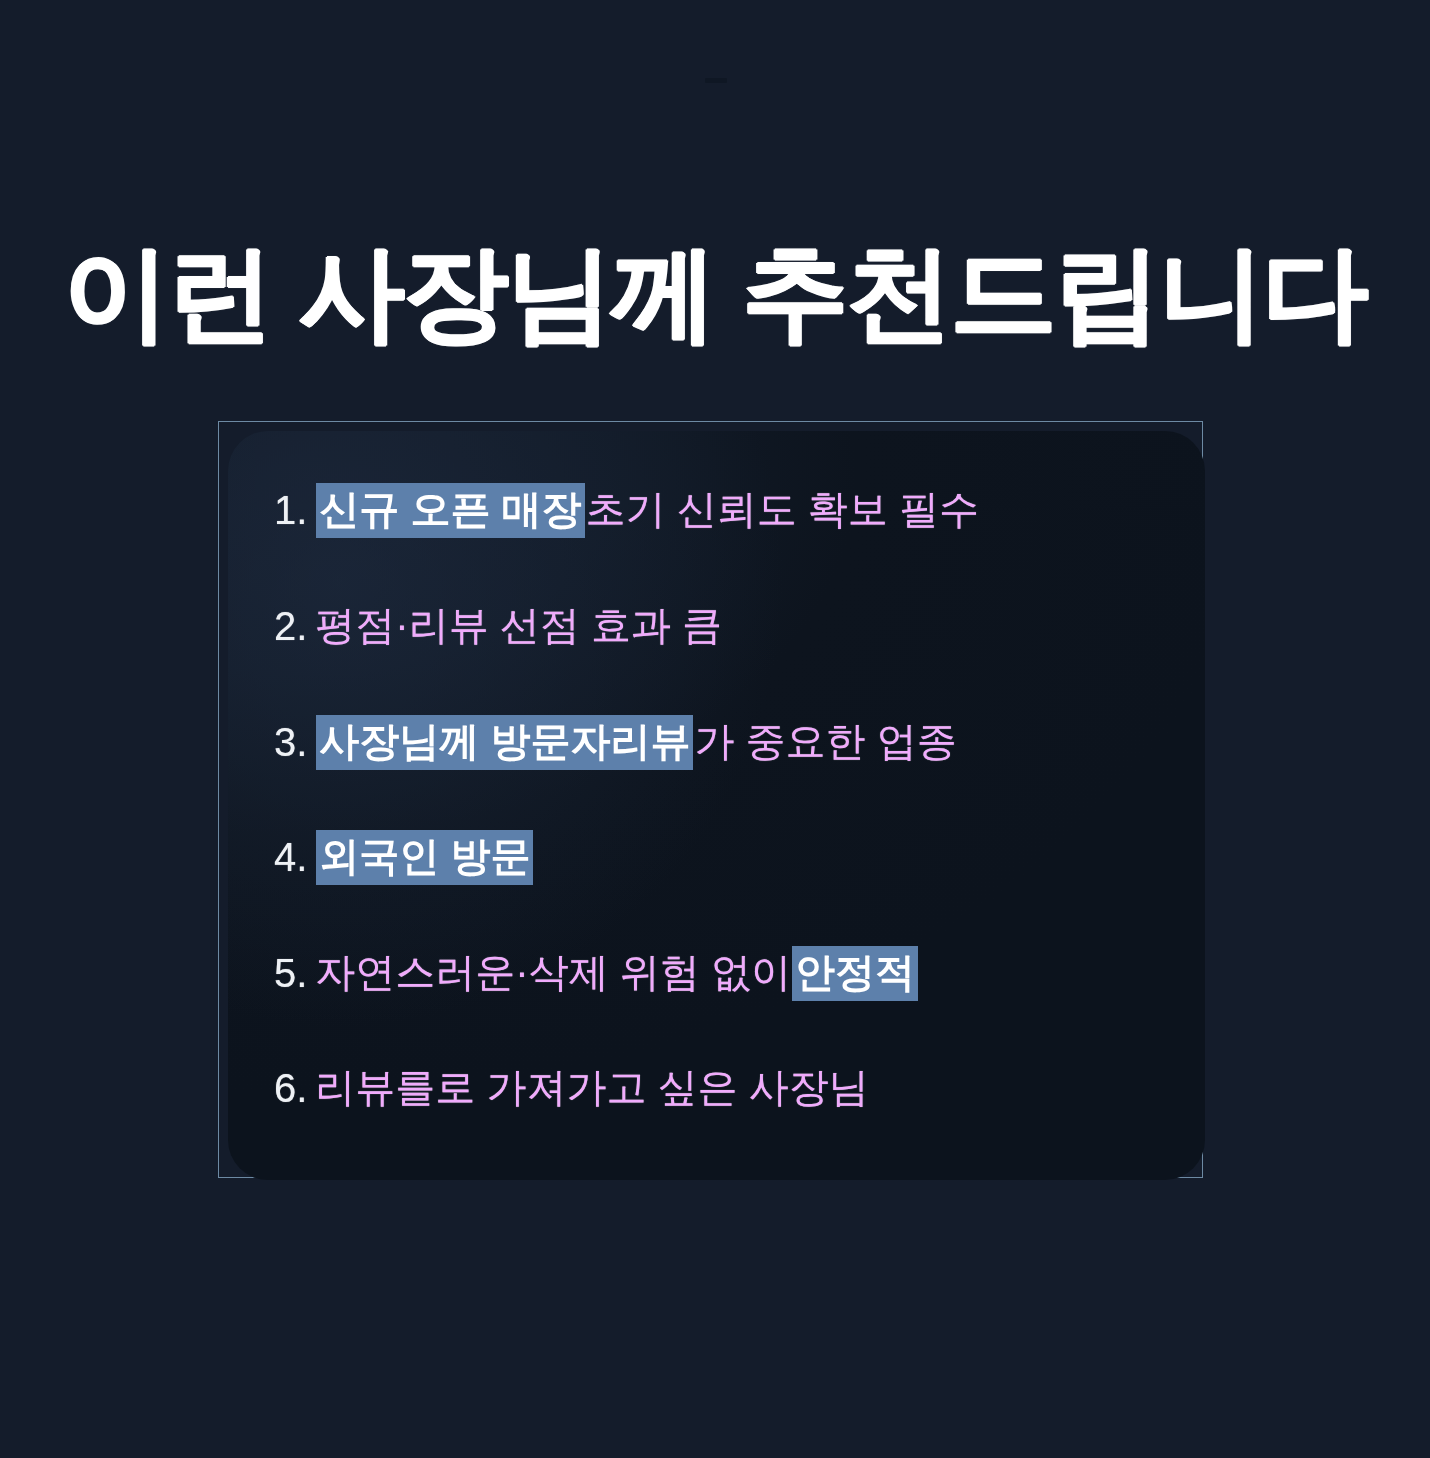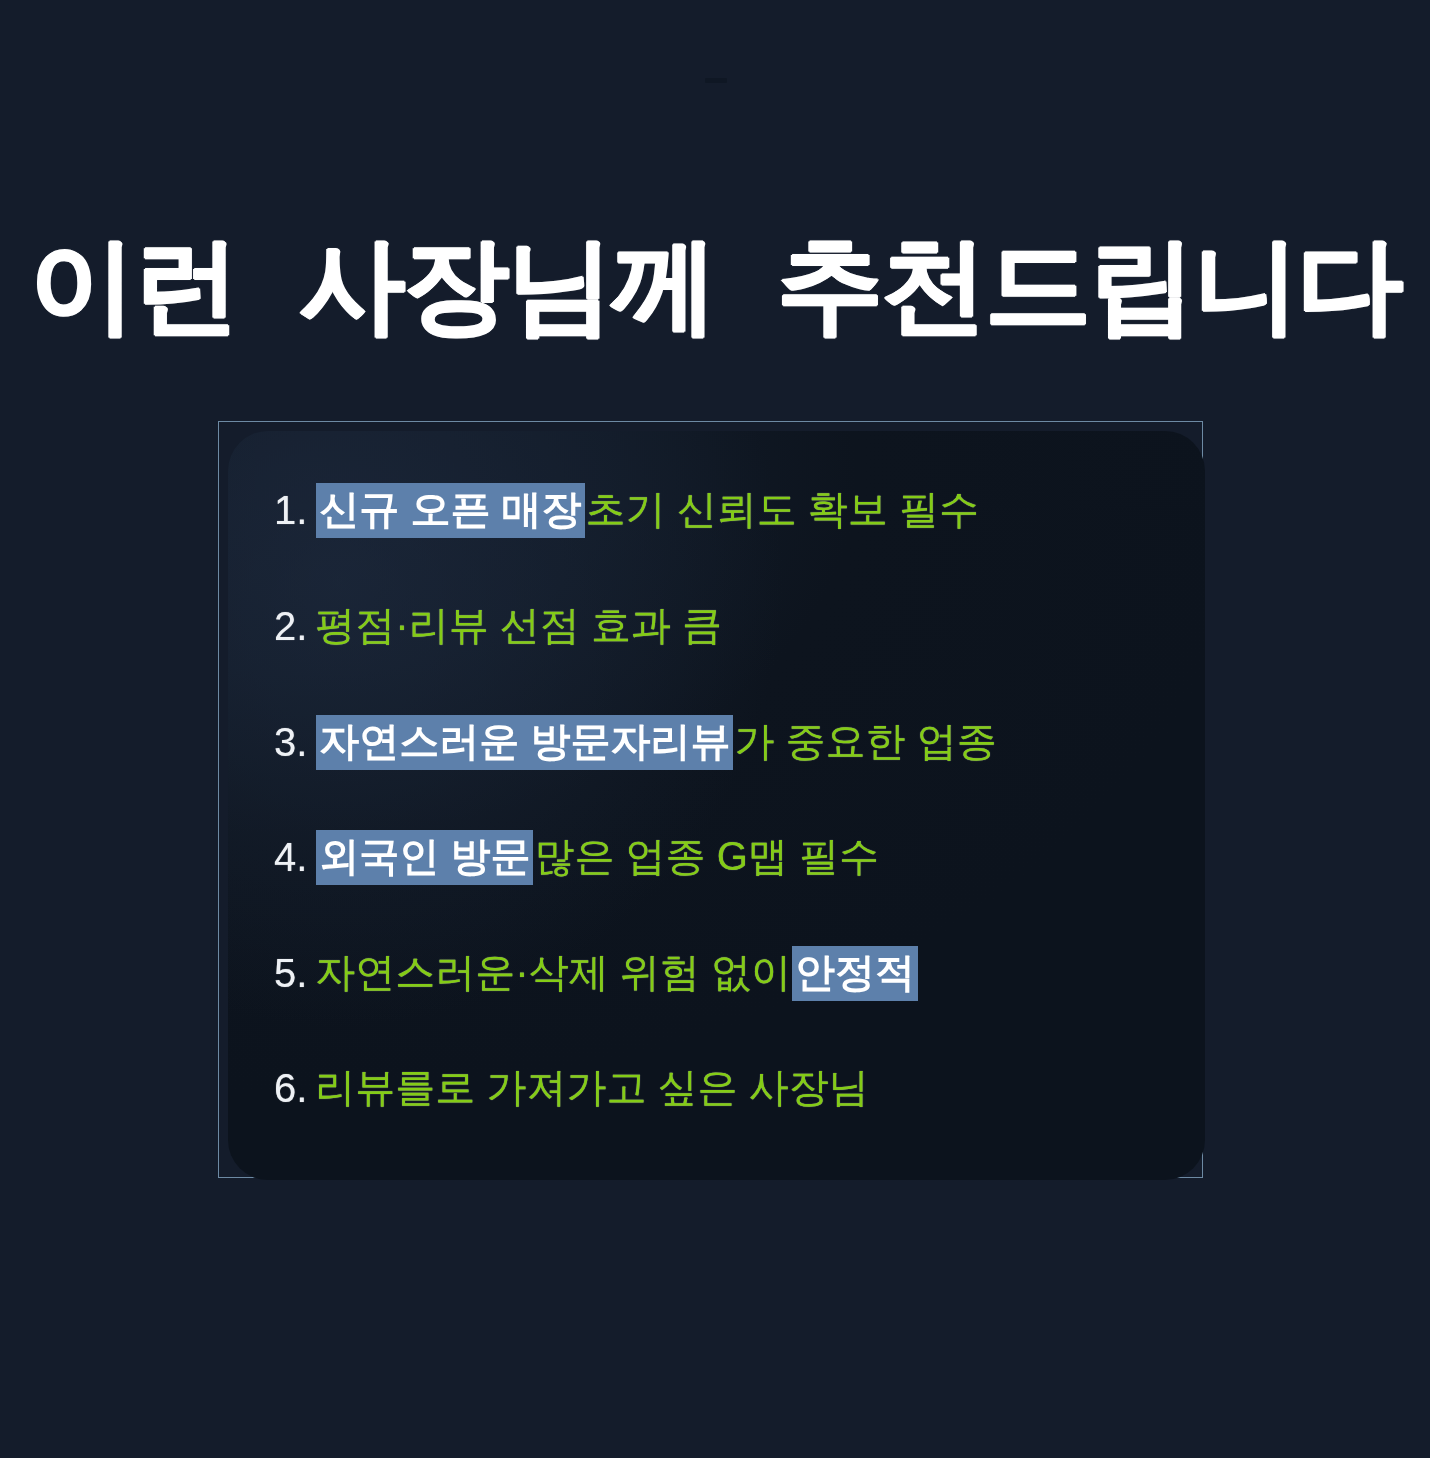--- a/index.html
+++ b/index.html
@@ -34,7 +34,6 @@
     top: 236px;
     width: 1430px;
     text-align: center;
-    font-family: Liberation Mono, monospace;
   }
   .title {
     display: inline-block;

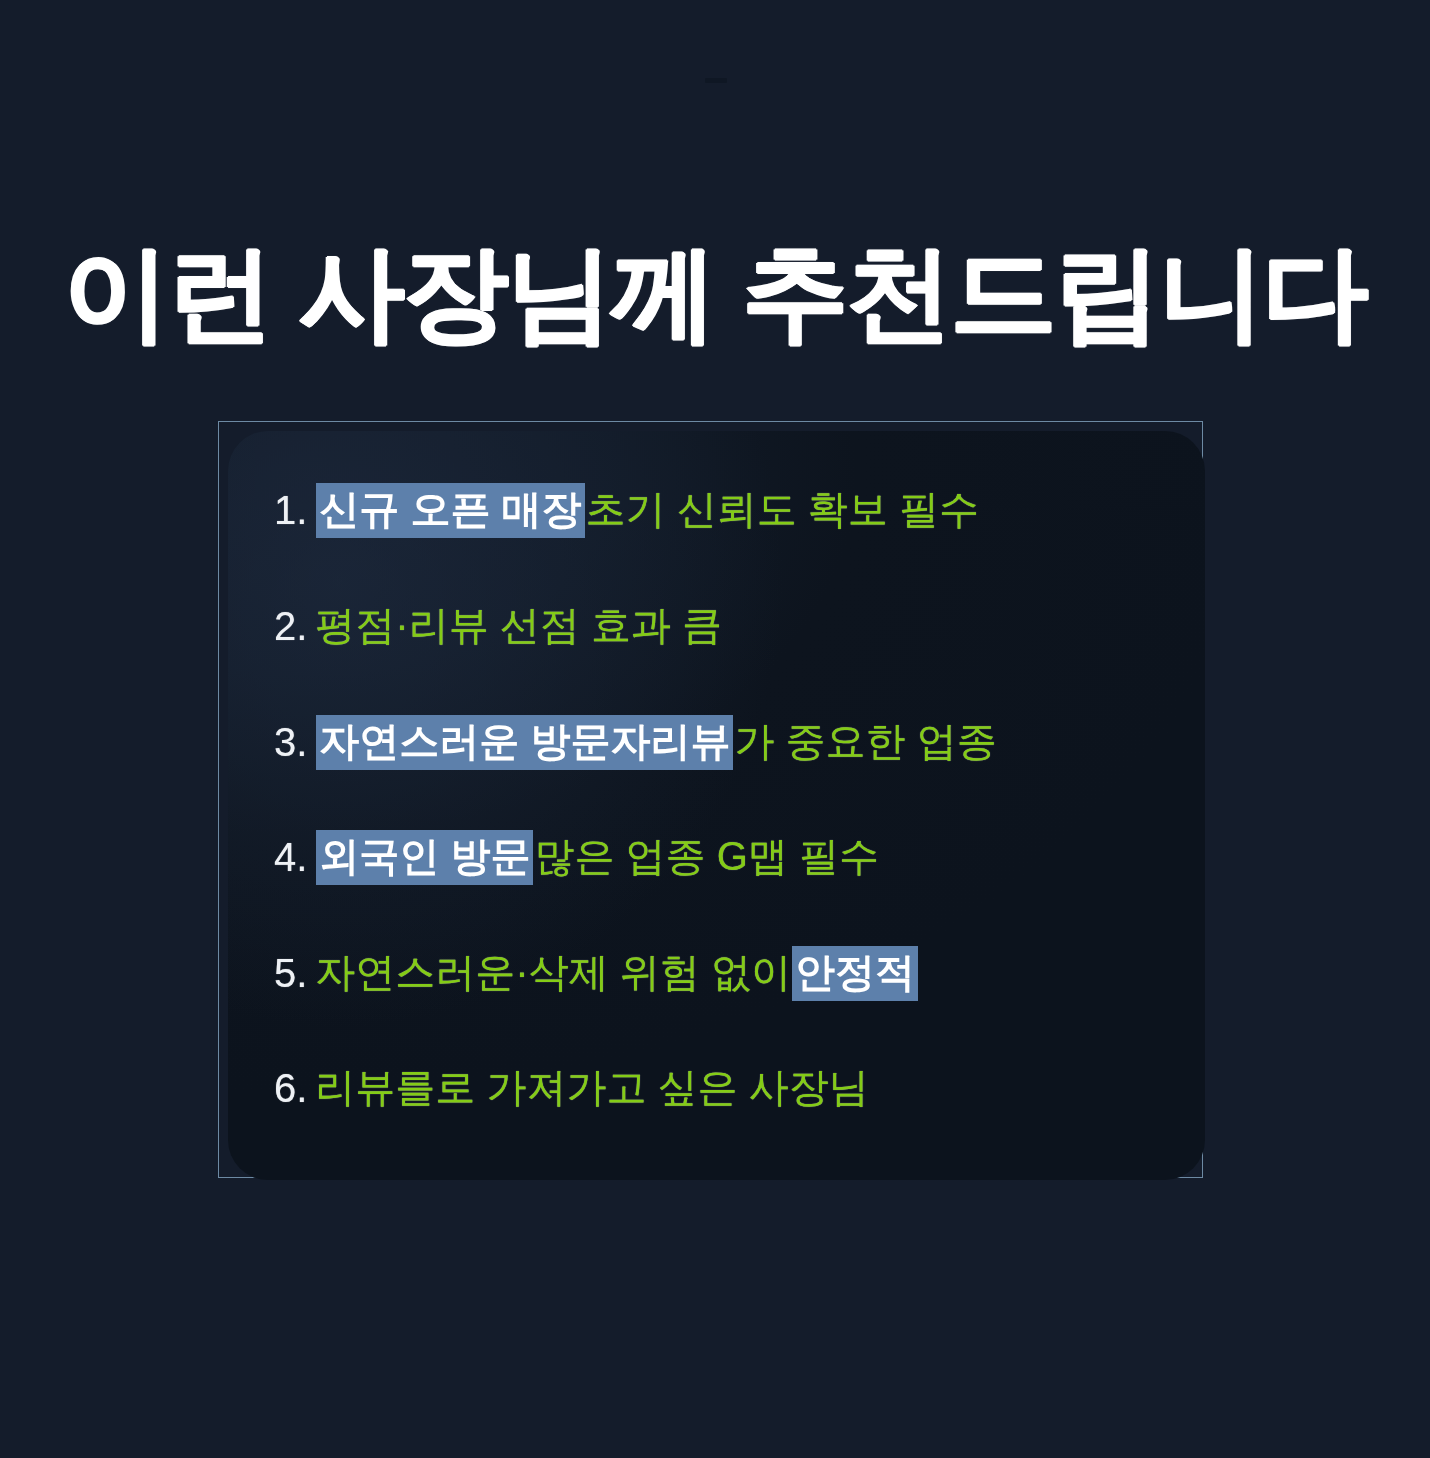--- a/index.html
+++ b/index.html
@@ -129,7 +129,7 @@
   .seg {
     font-size: 40px;
     line-height: 1;
-    color: #84cc16;
+    color: #f0abfc;
     font-weight: 400;
     text-shadow: 0 0 1px rgba(255,255,255,0.6);
   }

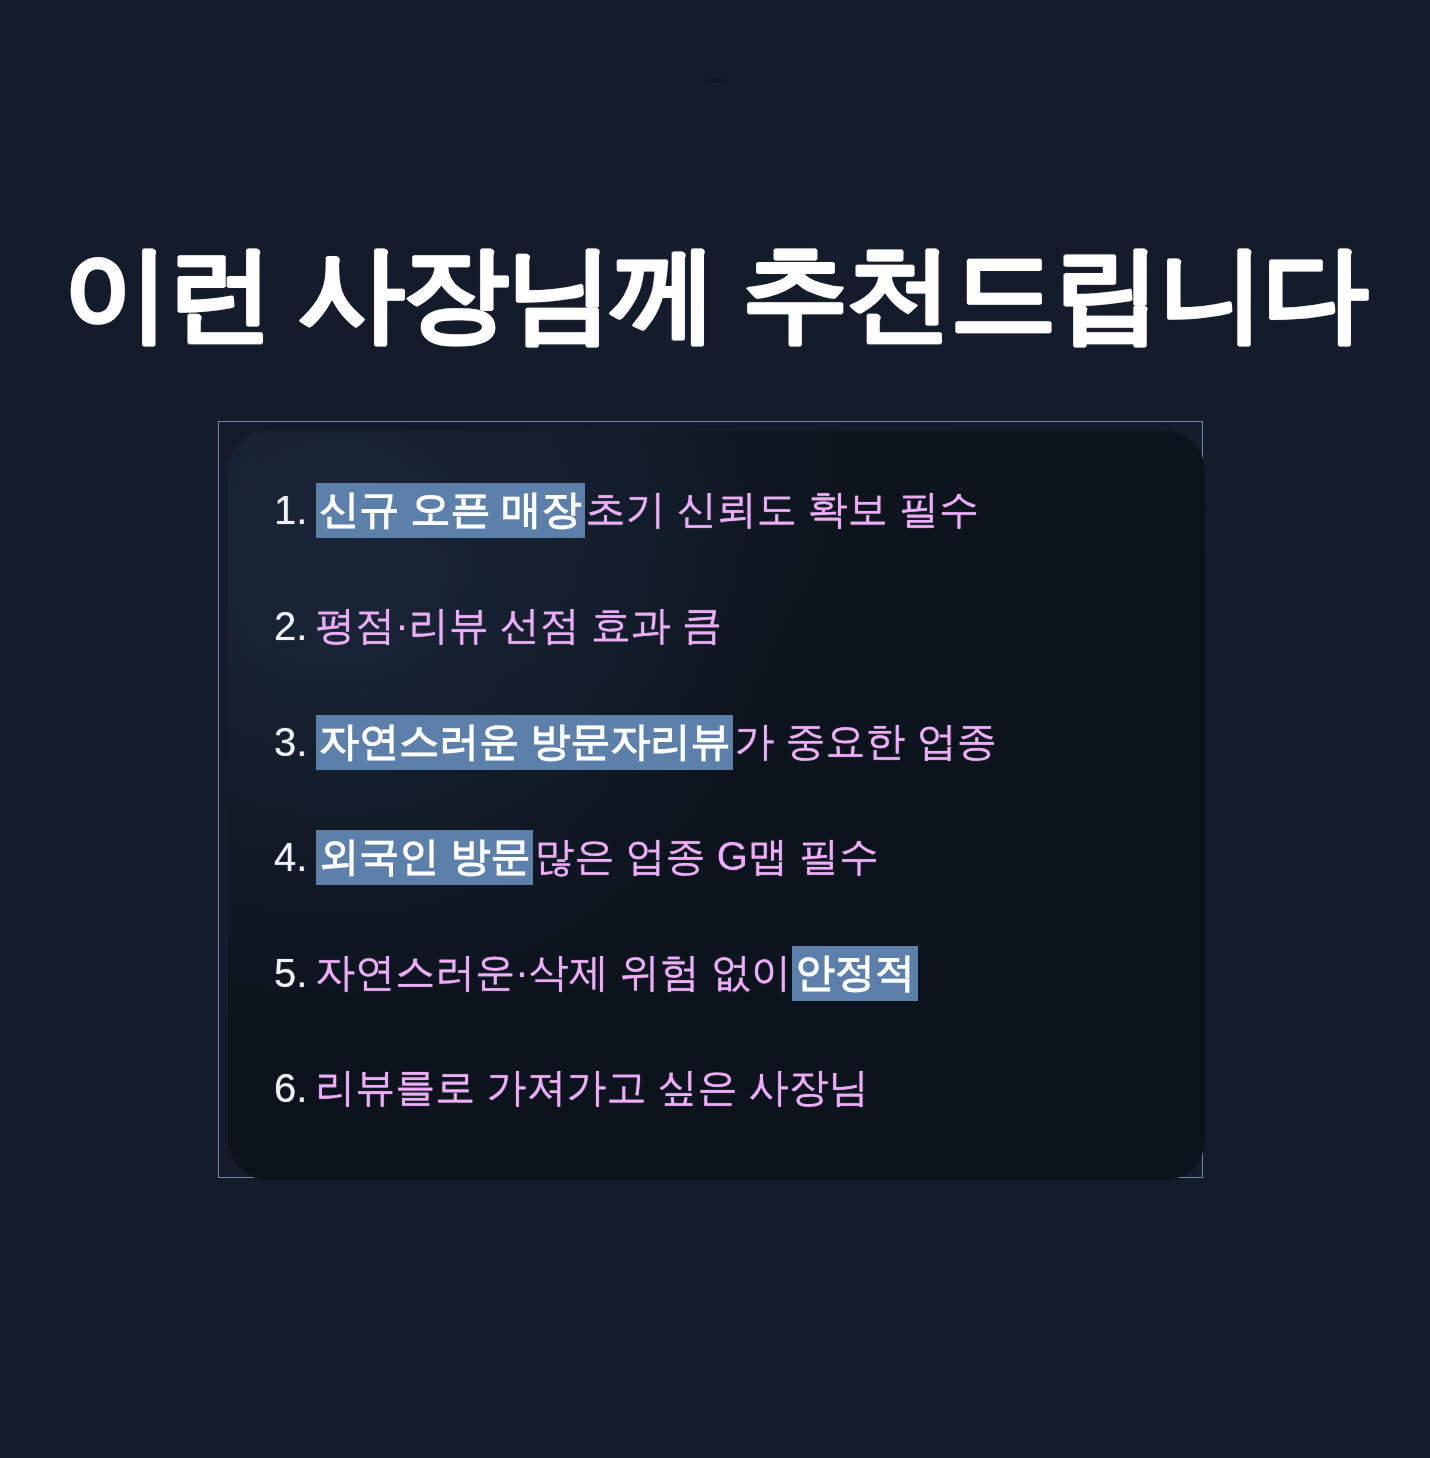--- a/index.html
+++ b/index.html
@@ -169,7 +169,7 @@
   </li>
   <li class="list-item">
     <span class="idx">3.</span>
-    <span class="seg hl">자연스러운 방문자리뷰</span>
+    <span class="seg hl">사장님께 방문자리뷰</span>
     <span class="seg plain">가 중요한 업종</span>
   </li>
   <li class="list-item">

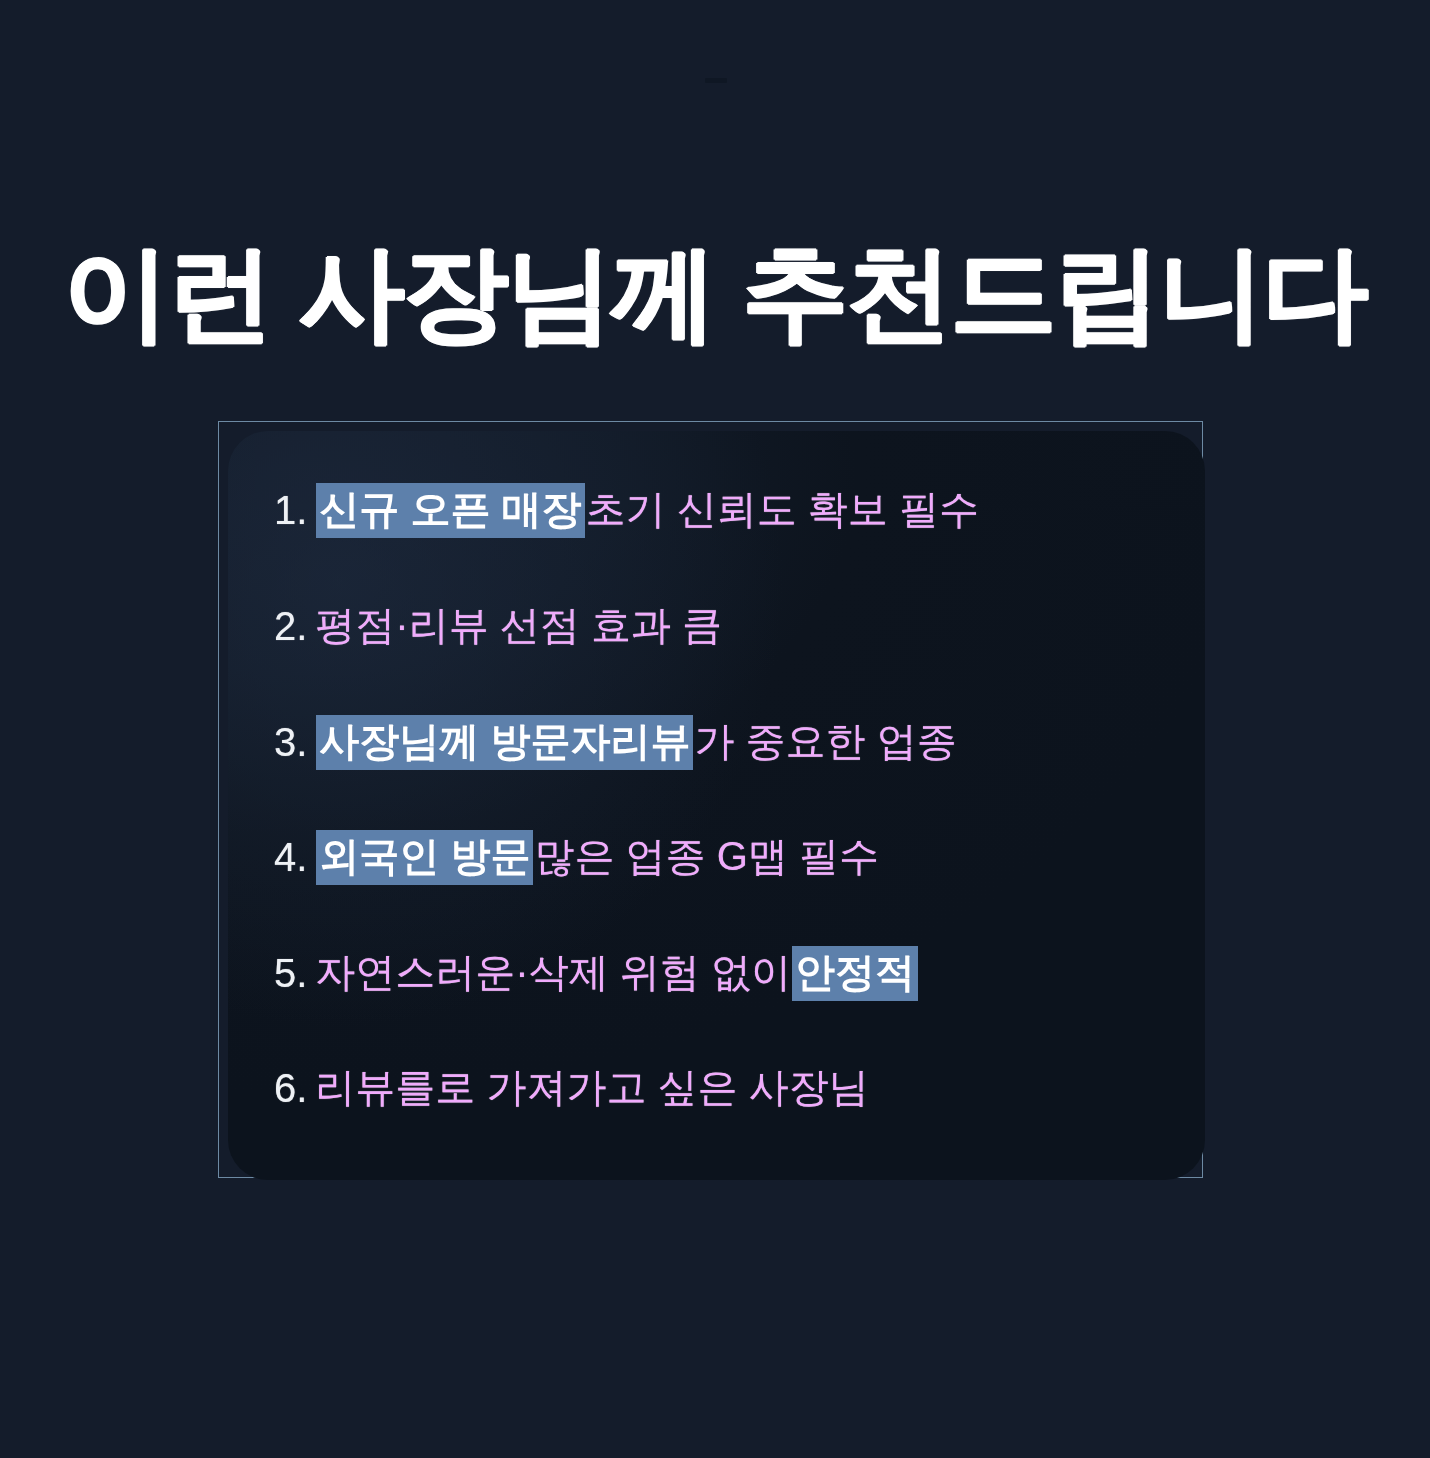--- a/index.html
+++ b/index.html
@@ -175,7 +175,6 @@
   <li class="list-item">
     <span class="idx">4.</span>
     <span class="seg hl">외국인 방문</span>
-    <span class="seg plain"> 많은 업종 G맵 필수</span>
   </li>
   <li class="list-item">
     <span class="idx">5.</span>

